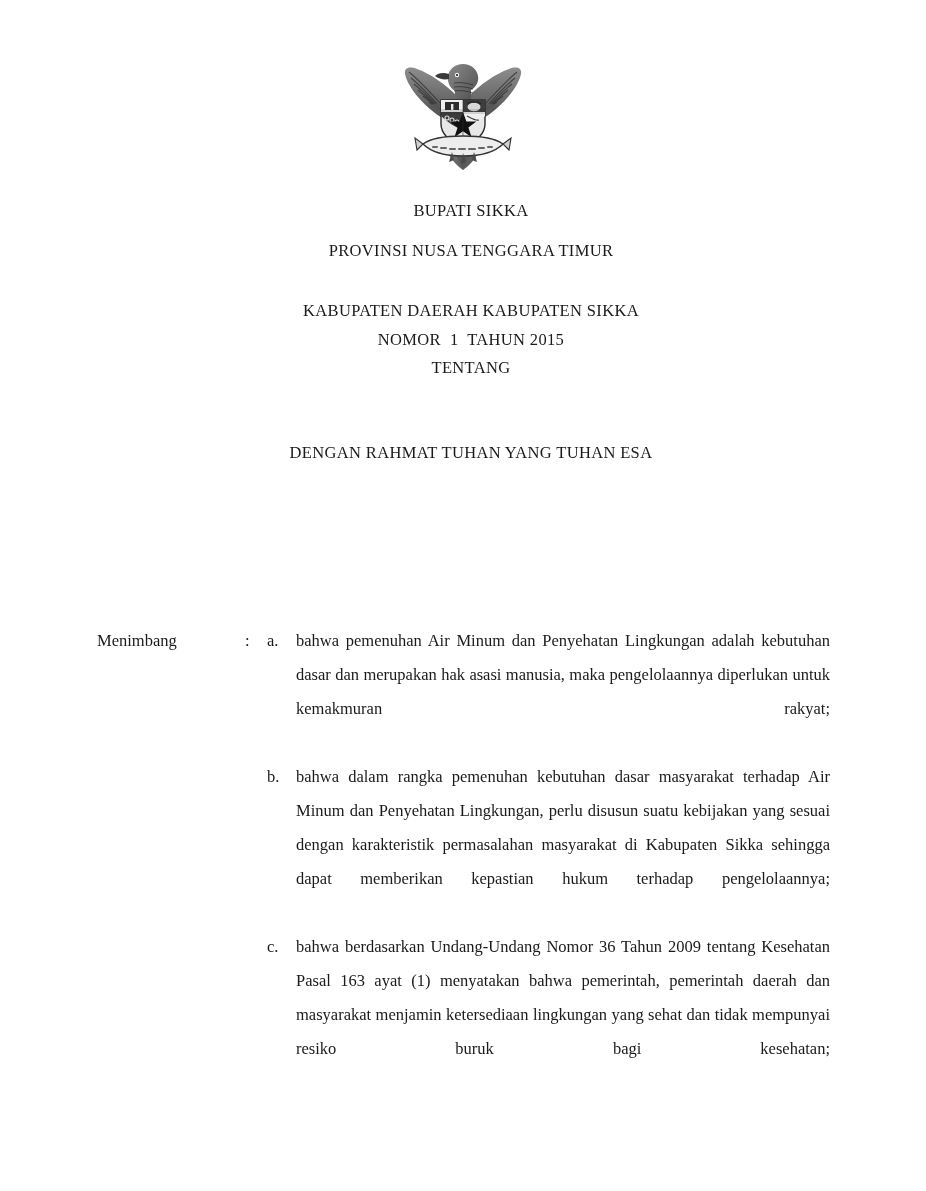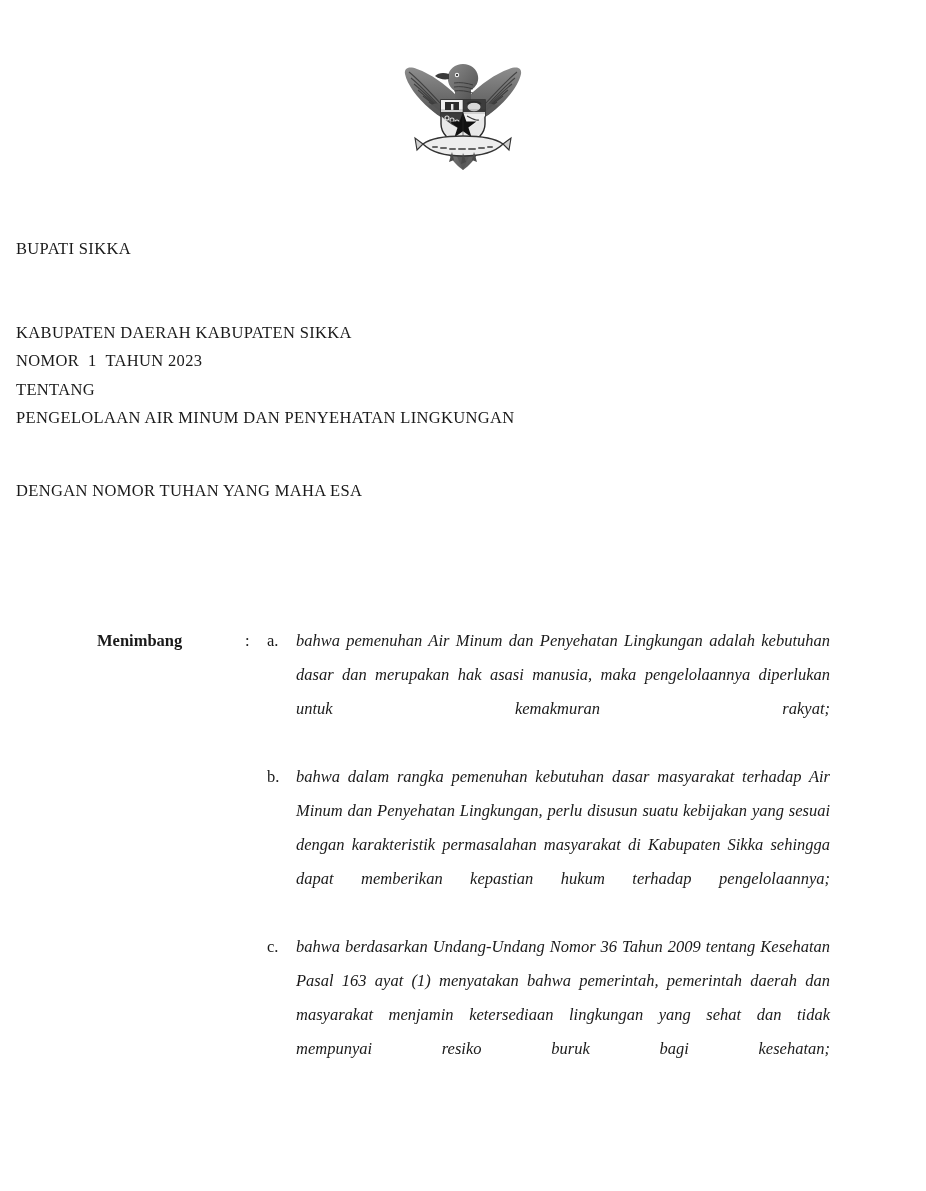--- a/index.html
+++ b/index.html
@@ -39,8 +39,7 @@
     left: 16px;
     right: 0;
     top: 203px;
-    text-align: left;
-    margin-top: 38px;
+    text-align: center;
   }
   .hline {
     font-size: 16.5px;

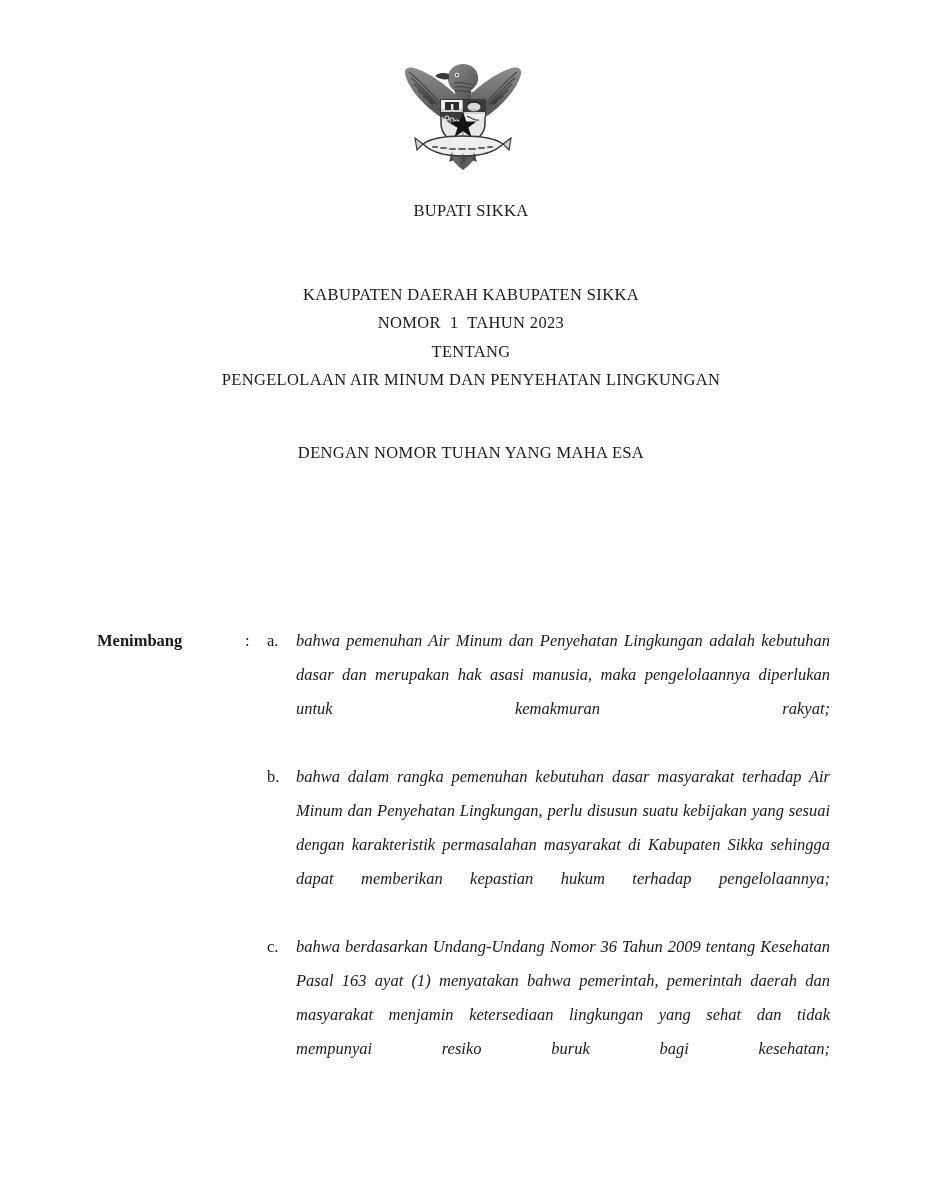--- a/index.html
+++ b/index.html
@@ -230,6 +230,7 @@
 <div class="headings">
   <div class="hline">BUPATI SIKKA</div>
   <div class="gap-23"></div>
+  <div class="hline">PROVINSI NUSA TENGGARA TIMUR</div>
   <div class="gap-44"></div>
   <div class="hline">KABUPATEN DAERAH KABUPATEN SIKKA</div>
   <div class="gap-12"></div>

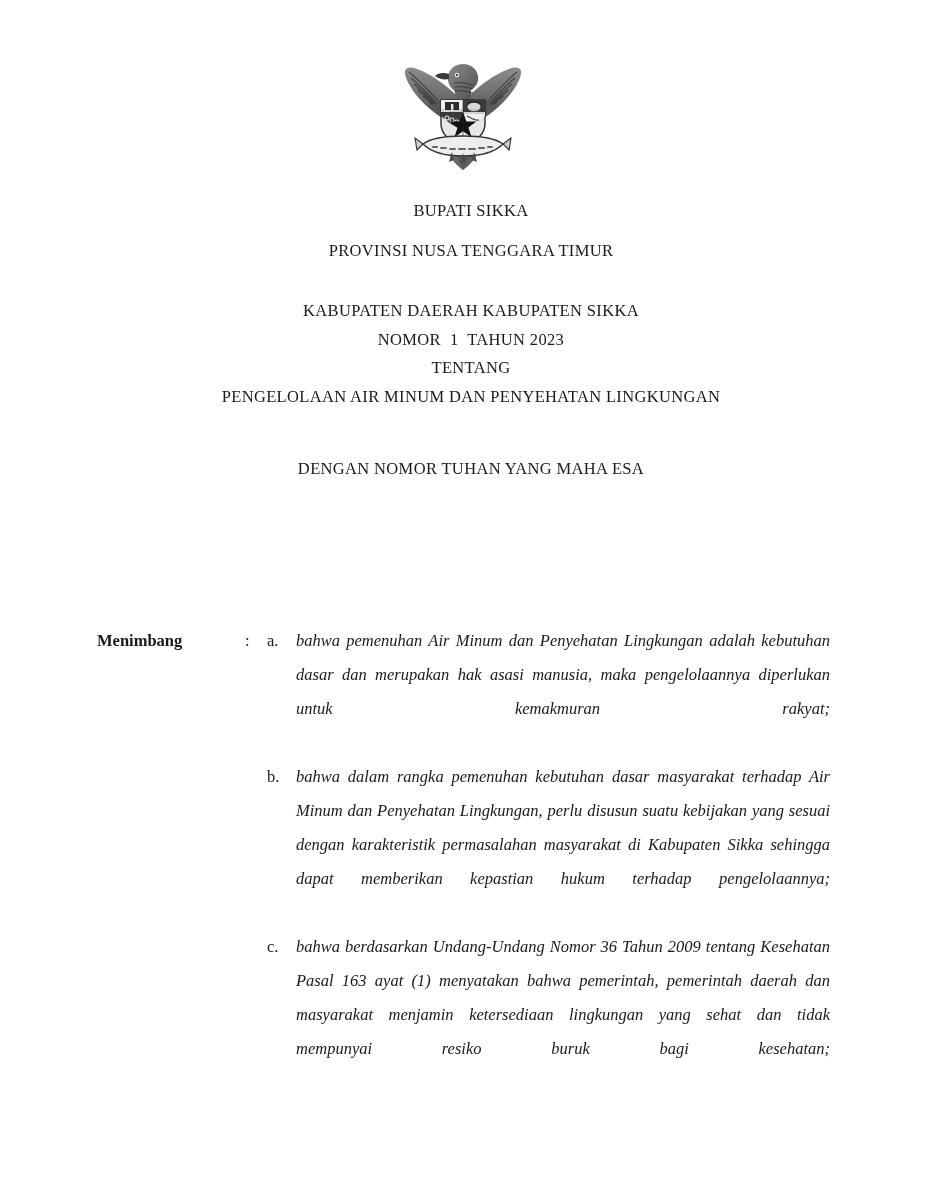--- a/index.html
+++ b/index.html
@@ -234,7 +234,7 @@
   <div class="gap-44"></div>
   <div class="hline">KABUPATEN DAERAH KABUPATEN SIKKA</div>
   <div class="gap-12"></div>
-  <div class="hline">NOMOR  1  TAHUN 2023</div>
+  <div class="hline">NOMOR  1  TAHUN 2015</div>
   <div class="gap-12"></div>
   <div class="hline">TENTANG</div>
   <div class="gap-12"></div>

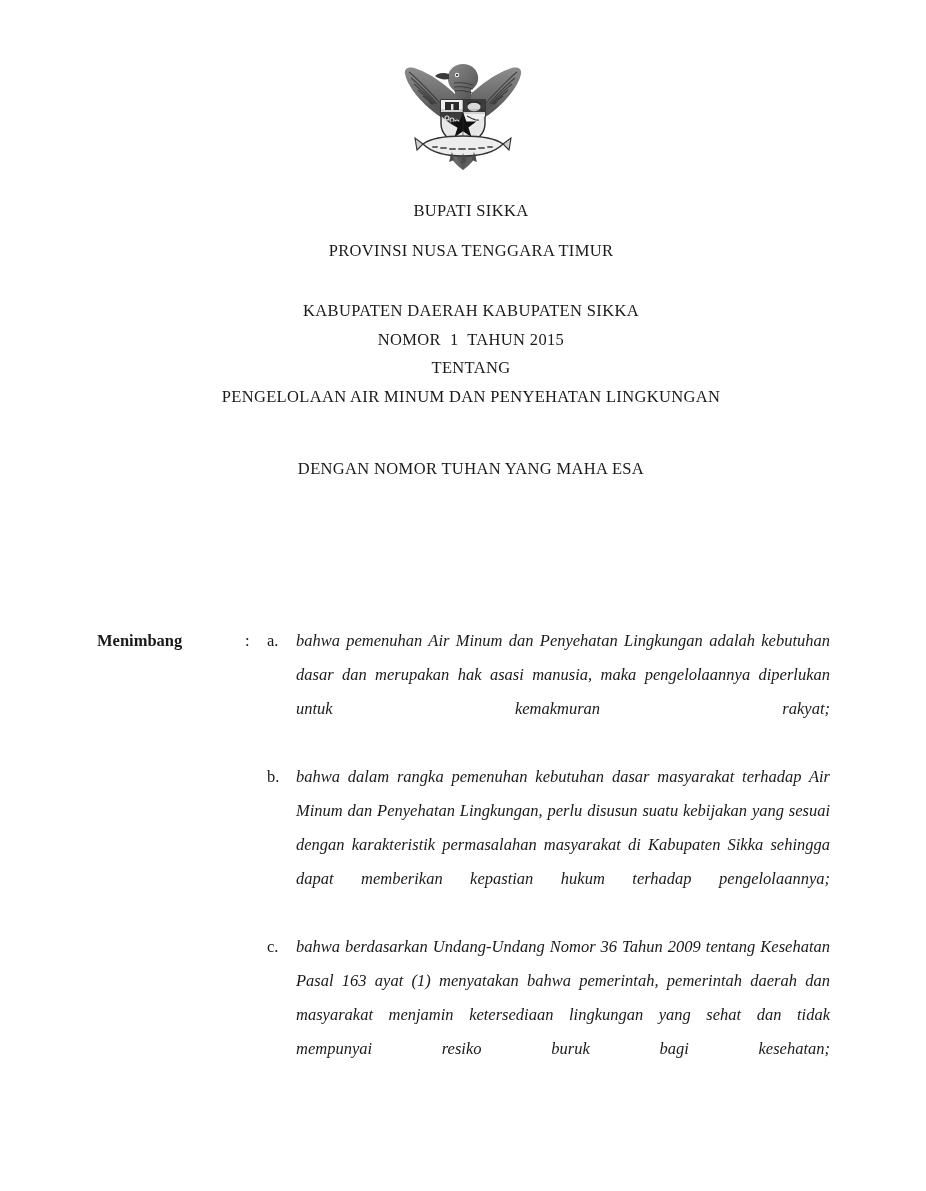--- a/index.html
+++ b/index.html
@@ -238,7 +238,6 @@
   <div class="gap-12"></div>
   <div class="hline">TENTANG</div>
   <div class="gap-12"></div>
-  <div class="hline">PENGELOLAAN AIR MINUM DAN PENYEHATAN LINGKUNGAN</div>
   <div class="gap-12"></div>
   <div class="gap-44"></div>
   <div class="hline">DENGAN NOMOR TUHAN YANG MAHA ESA</div>

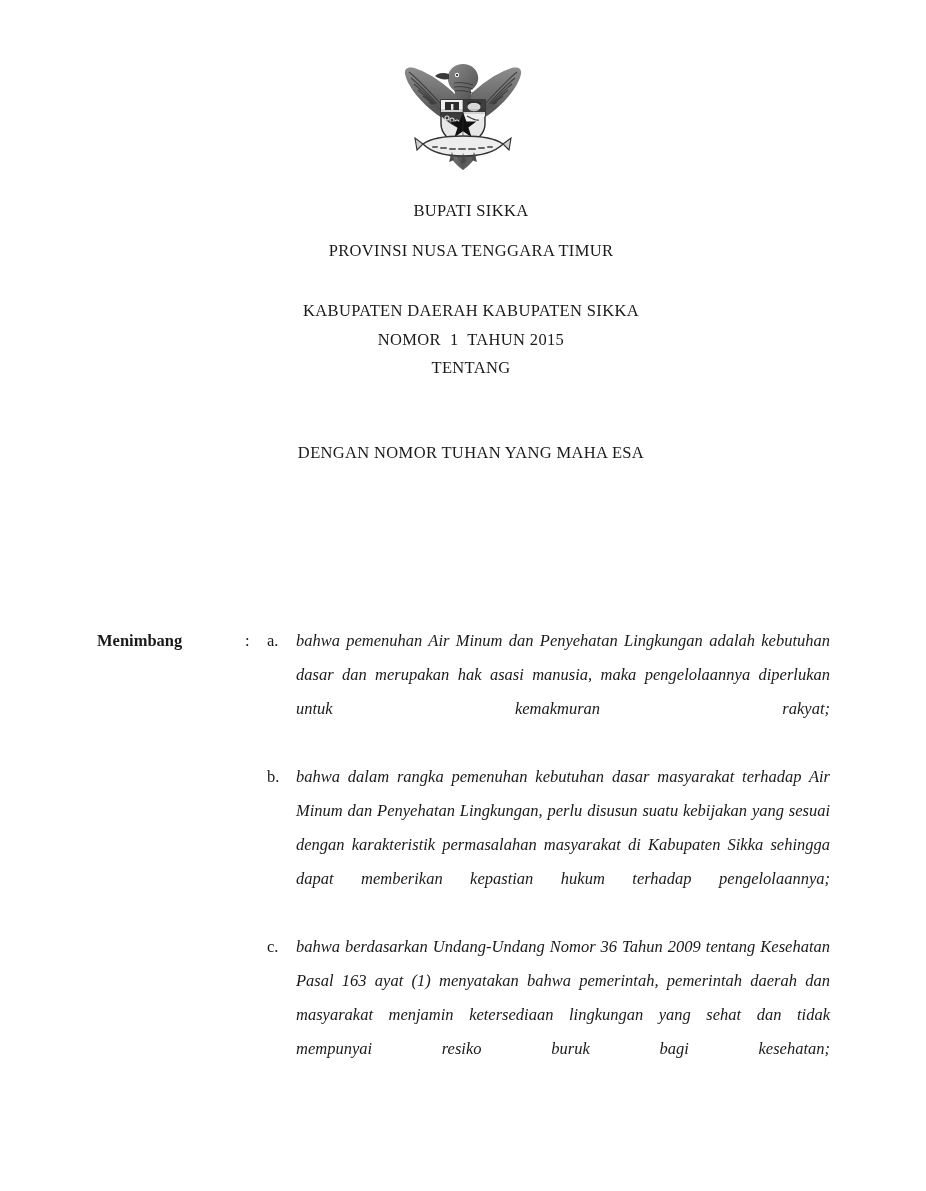--- a/index.html
+++ b/index.html
@@ -240,7 +240,7 @@
   <div class="gap-12"></div>
   <div class="gap-12"></div>
   <div class="gap-44"></div>
-  <div class="hline">DENGAN NOMOR TUHAN YANG MAHA ESA</div>
+  <div class="hline">DENGAN RAHMAT TUHAN YANG TUHAN ESA</div>
   <div class="gap-33"></div>
 </div>
 

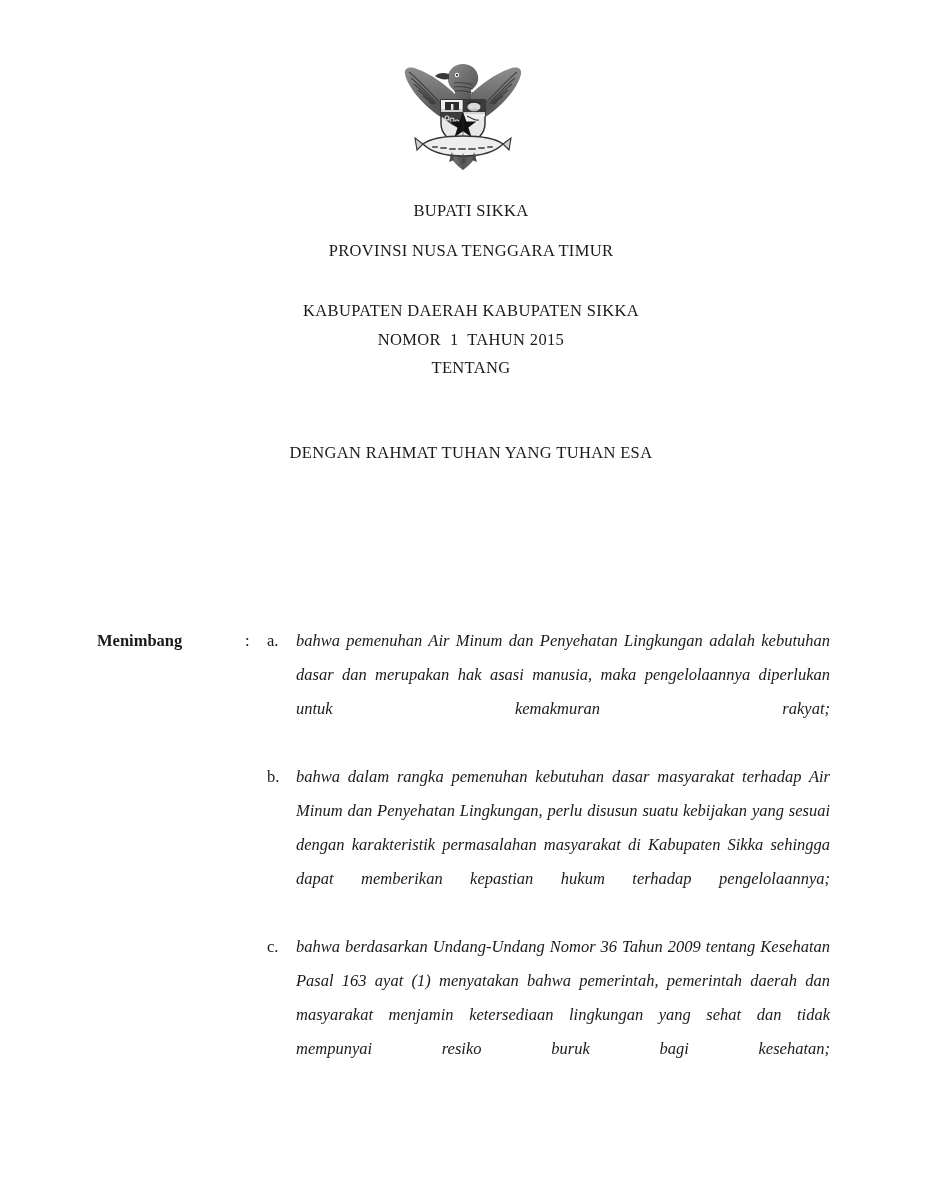--- a/index.html
+++ b/index.html
@@ -66,7 +66,6 @@
     flex: 0 0 148px;
     font-size: 16.5px;
     line-height: 34px;
-    font-weight: bold;
   }
   .cons-colon {
     width: 22px;

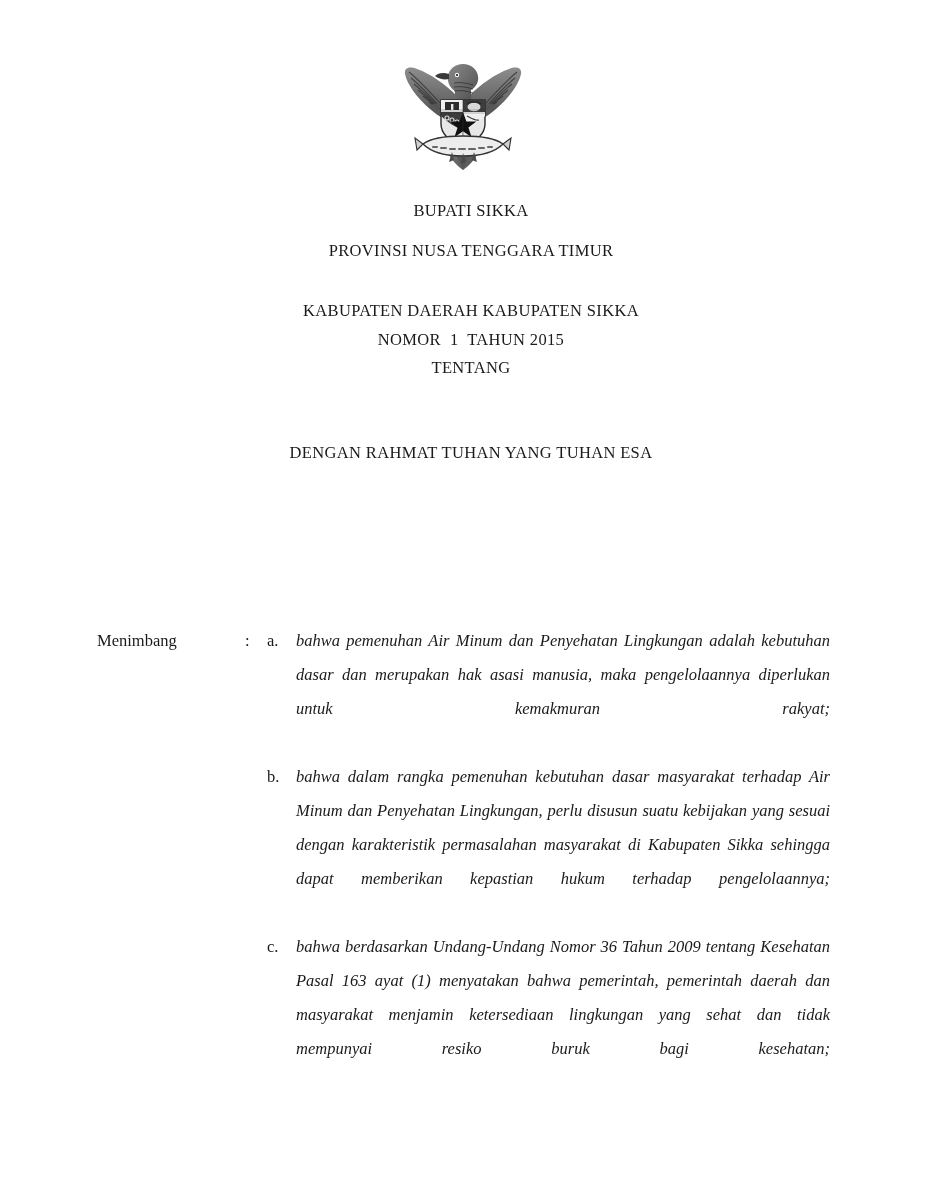--- a/index.html
+++ b/index.html
@@ -93,7 +93,6 @@
     text-align: justify;
     text-justify: inter-word;
     hyphens: none;
-    font-style: italic;
   }
   
   .cons-text::after {

